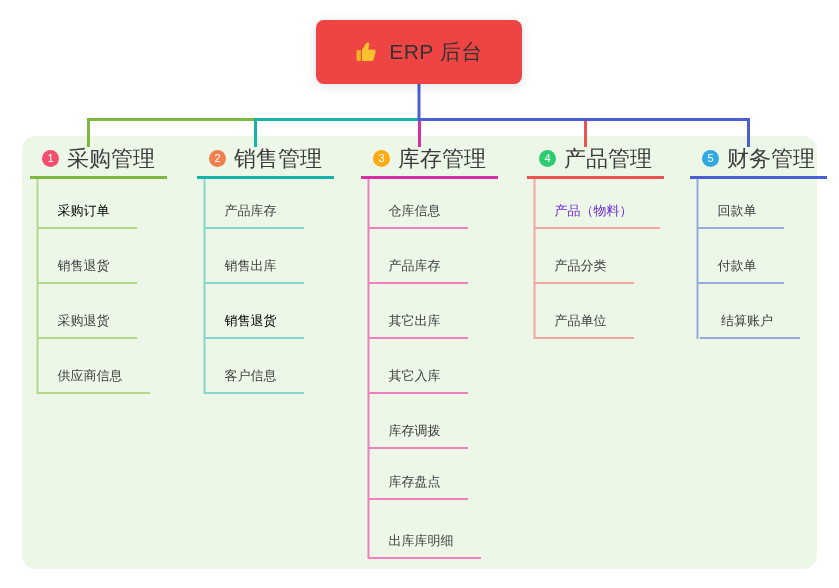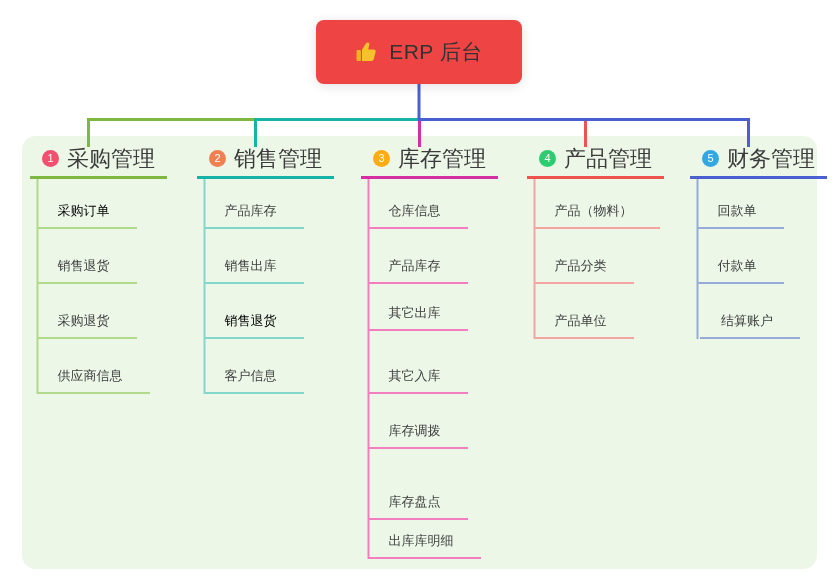--- a/index.html
+++ b/index.html
@@ -136,7 +136,7 @@
     <span class="branch-label" style="color: rgb(60, 60, 60);">产品管理</span>
   </div>
     <div class="child-node" style="left: 533.5px; top: 191px; border-bottom-color: rgb(244, 165, 162);">
-    <span class="child-label" style="color: #404040; margin-top: 16px;">产品（物料）</span>
+    <span class="child-label" style="color: #6d28d9; margin-top: 16px;">产品（物料）</span>
   </div>
     <div class="child-node" style="left: 533.5px; top: 246px; border-bottom-color: rgb(244, 165, 162);">
     <span class="child-label" style="color: rgb(62, 62, 62);">产品分类</span>

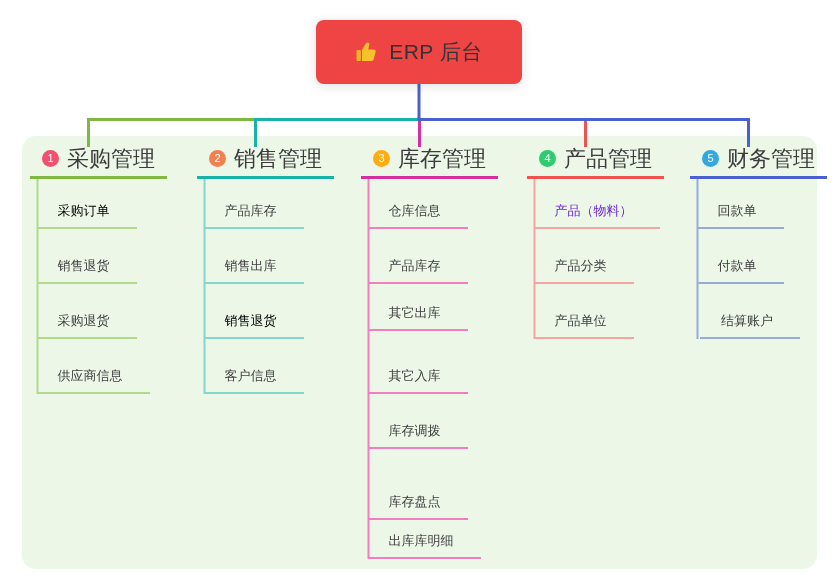--- a/index.html
+++ b/index.html
@@ -116,7 +116,7 @@
     <div class="child-node" style="left: 367.5px; top: 246px; border-bottom-color: rgb(242, 126, 192);">
     <span class="child-label" style="color: rgb(62, 62, 62);">产品库存</span>
   </div>
-    <div class="child-node" style="left: 367.5px; top: 293px; border-bottom-color: rgb(242, 126, 192);">
+    <div class="child-node" style="left: 367.5px; top: 301px; border-bottom-color: rgb(242, 126, 192);">
     <span class="child-label" style="color: rgb(62, 62, 62);">其它出库</span>
   </div>
     <div class="child-node" style="left: 367.5px; top: 356px; border-bottom-color: rgb(242, 126, 192);">

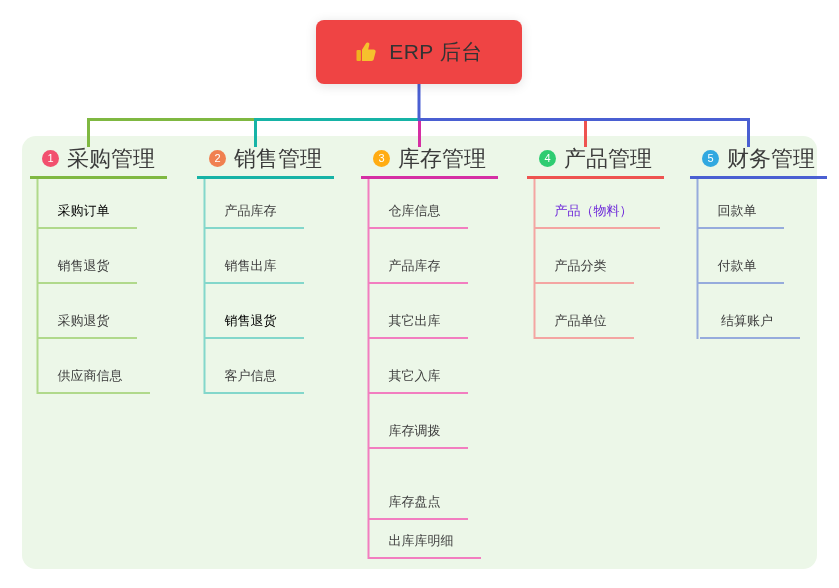--- a/index.html
+++ b/index.html
@@ -125,7 +125,7 @@
     <div class="child-node" style="left: 367.5px; top: 411px; border-bottom-color: rgb(242, 126, 192);">
     <span class="child-label" style="color: rgb(62, 62, 62);">库存调拨</span>
   </div>
-    <div class="child-node" style="left: 367.5px; top: 482px; border-bottom-color: rgb(242, 126, 192); align-items: flex-end;">
+    <div class="child-node" style="left: 367.5px; top: 462px; border-bottom-color: rgb(242, 126, 192); align-items: flex-end;">
     <span class="child-label" style="color: rgb(62, 62, 62);">库存盘点</span>
   </div>
     <div class="child-node" style="left: 367.5px; top: 521px; border-bottom-color: rgb(242, 126, 192);">

